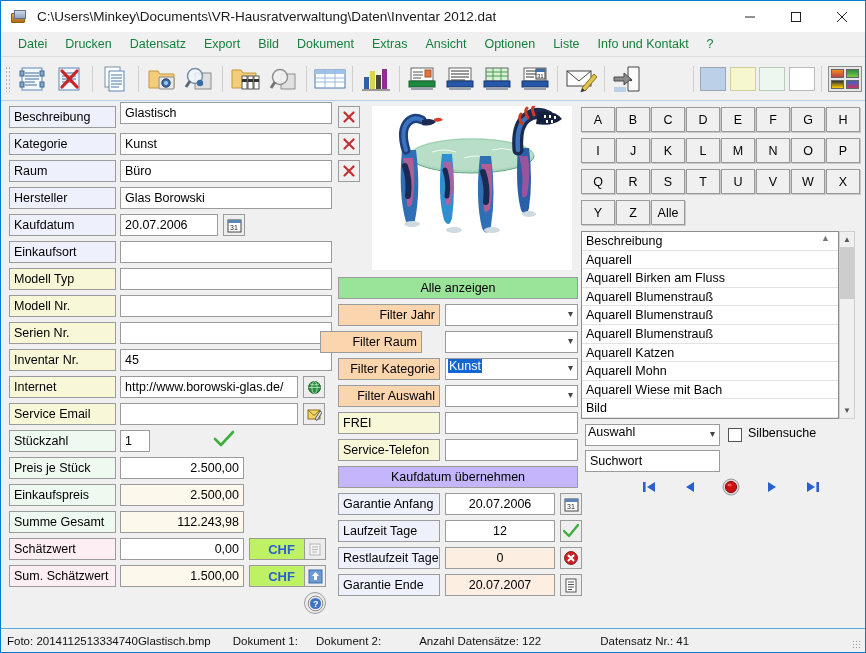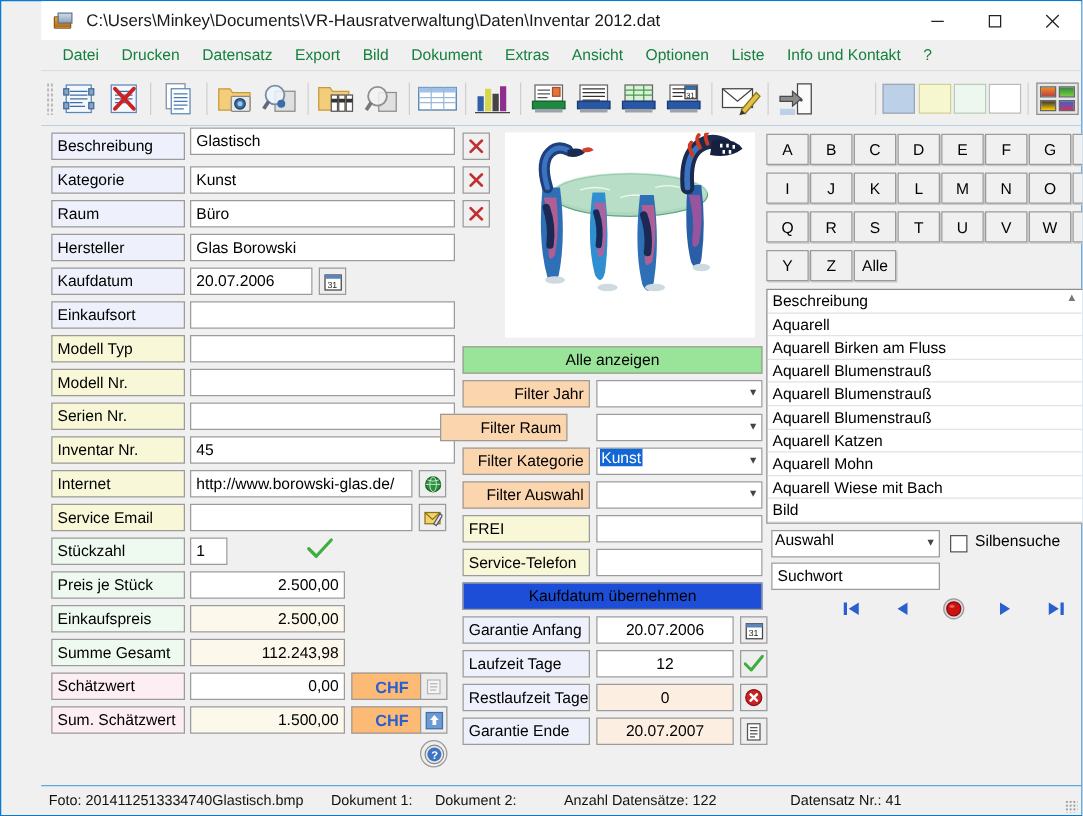--- a/index.html
+++ b/index.html
@@ -17,7 +17,6 @@
     background:#f0f0f0;
     display:flex; flex-direction:column;
     position:relative;
-    padding-left:32px;
   }
   
   .titlebar {

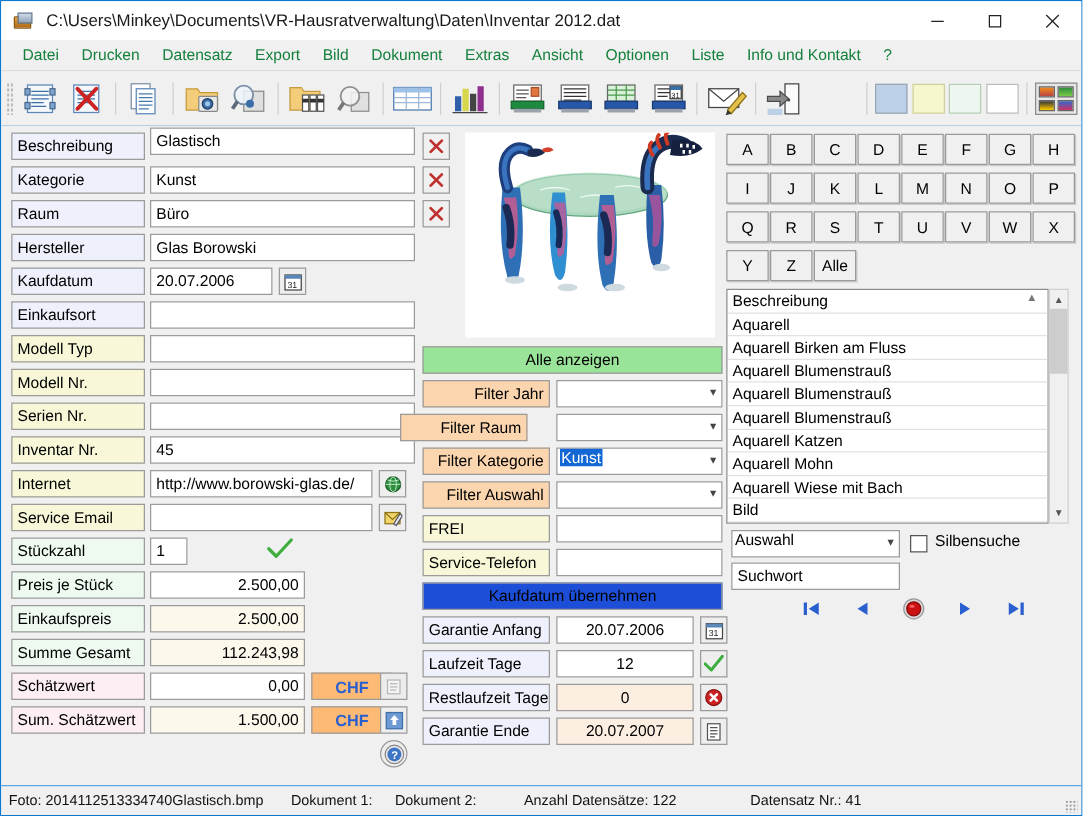--- a/index.html
+++ b/index.html
@@ -66,7 +66,7 @@
   .lbl.green { background:#eefaf0; }
   .lbl.pink  { background:#fdeef3; }
   .lbl.orange{ background:#fbd5ae; text-align:right; }
-  .lbl.plain { background:#1d4ed8; text-align:center; }
+  .lbl.plain { background:#c4b5fd; text-align:center; }
   .lbl.greenbtn{ background:#9ae49a; text-align:center; }
   .fld {
     border:1px solid #9b9b9b; height:22px; line-height:20px; padding:0 4px;

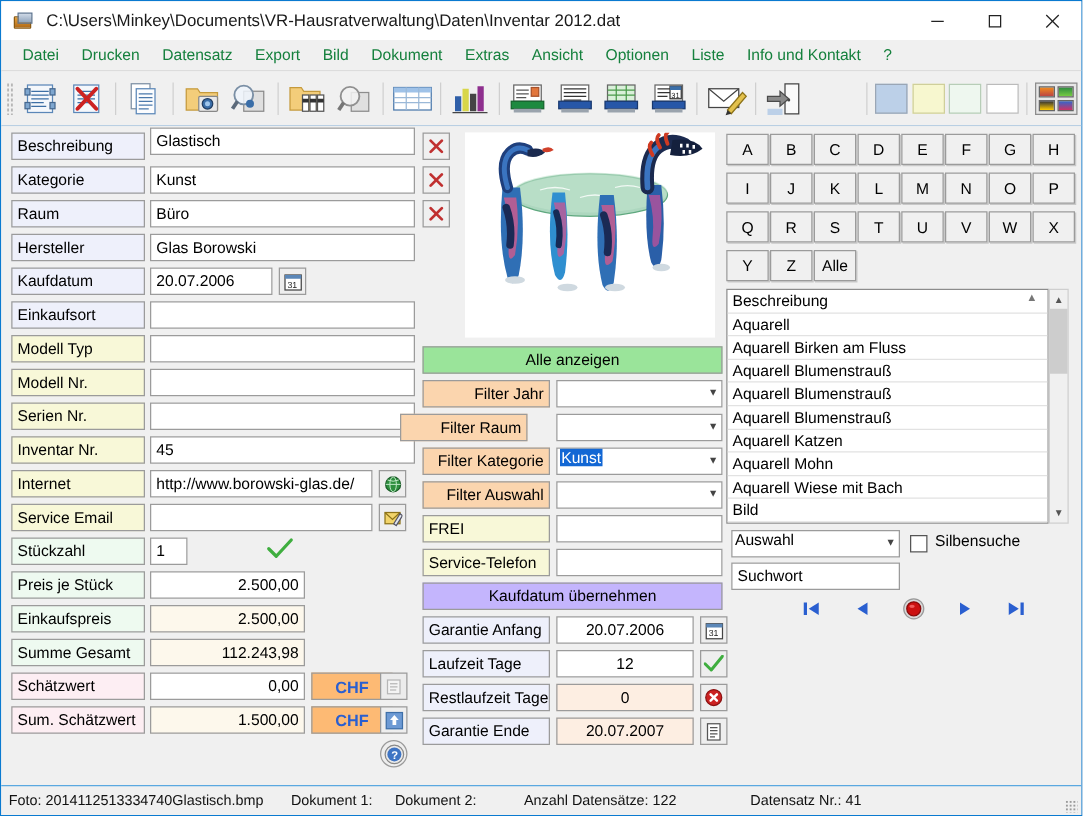--- a/index.html
+++ b/index.html
@@ -86,7 +86,7 @@
     display:flex;align-items:center;justify-content:center;
   }
   .chf {
-    width:65px;height:22px;border:1px solid #9b9b9b;background:#fdba74;
+    width:65px;height:22px;border:1px solid #9b9b9b;background:#bef264;
     display:flex;align-items:center;justify-content:center;
     color:#2a5fd0;font-weight:bold;font-size:13px;
   }

